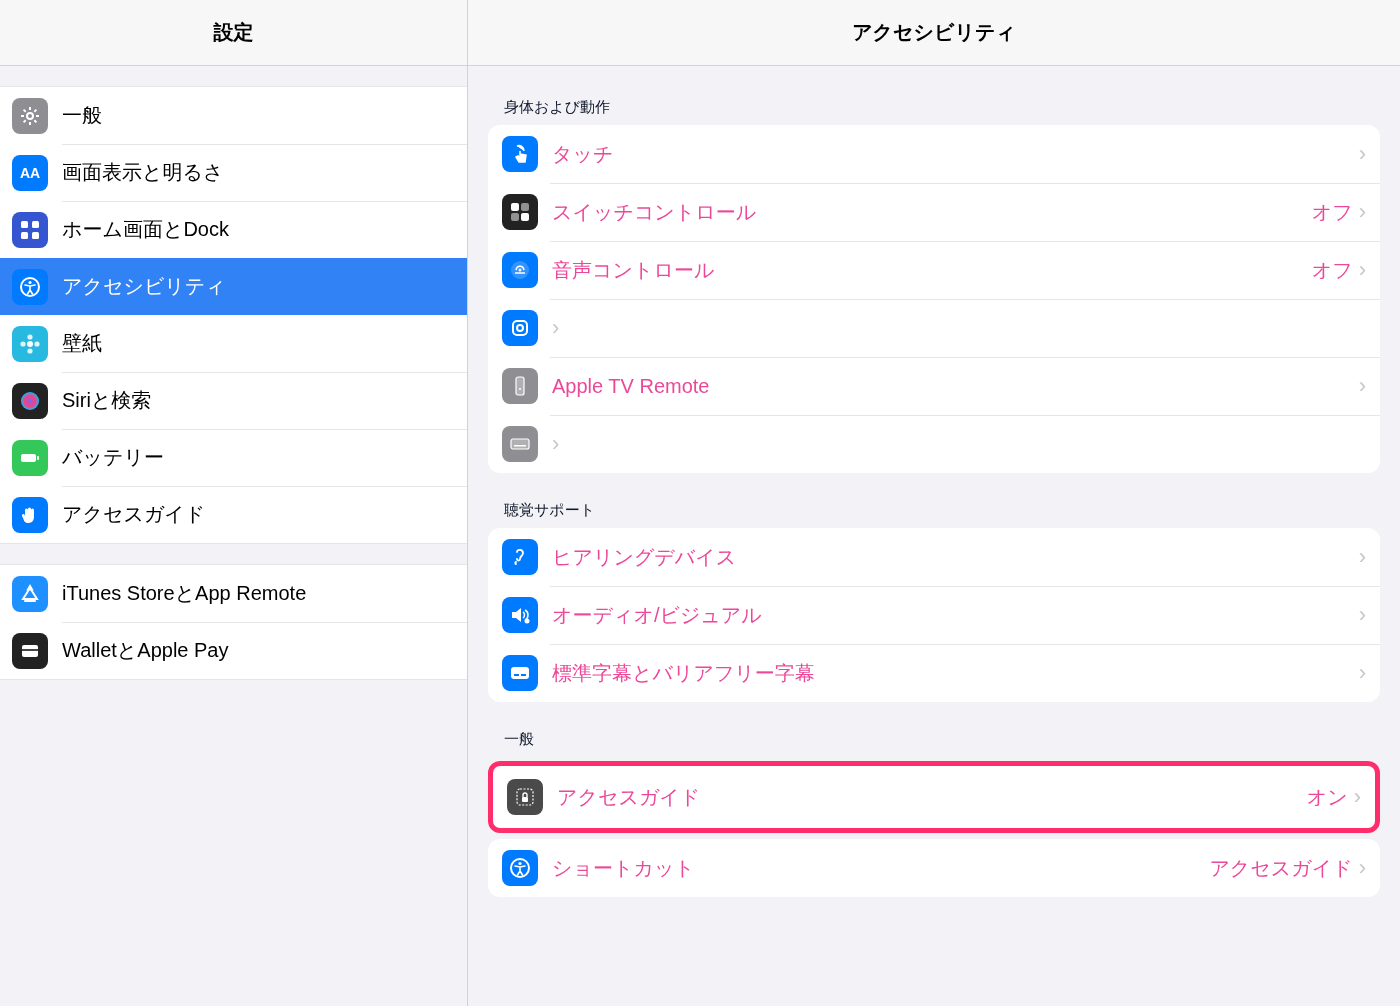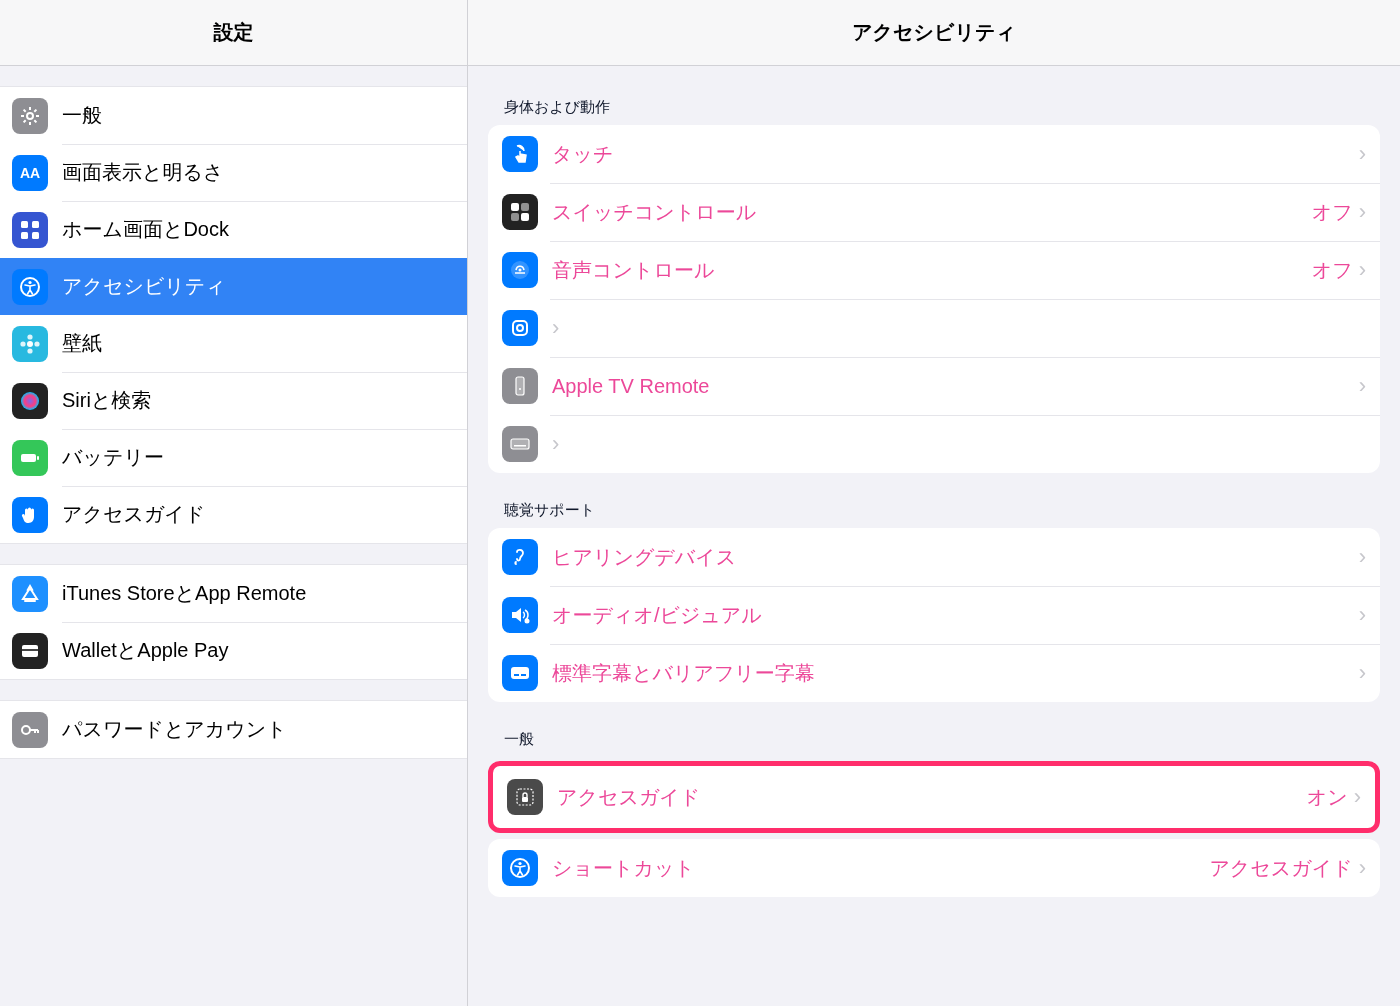--- a/index.html
+++ b/index.html
@@ -135,16 +135,6 @@
       <div class="side-label">WalletとApple Pay</div>
         </div>
       </div>
-      <div class="side-group">
-        <div class="side-item">
-          <div class="side-icon" style="background:#8e8e93">
-            <svg viewBox="0 0 22 22">
-              <use href="#i-key"></use>
-            </svg>
-          </div>
-      <div class="side-label">パスワードとアカウント</div>
-        </div>
-      </div>
     </div>
 </div>
 

